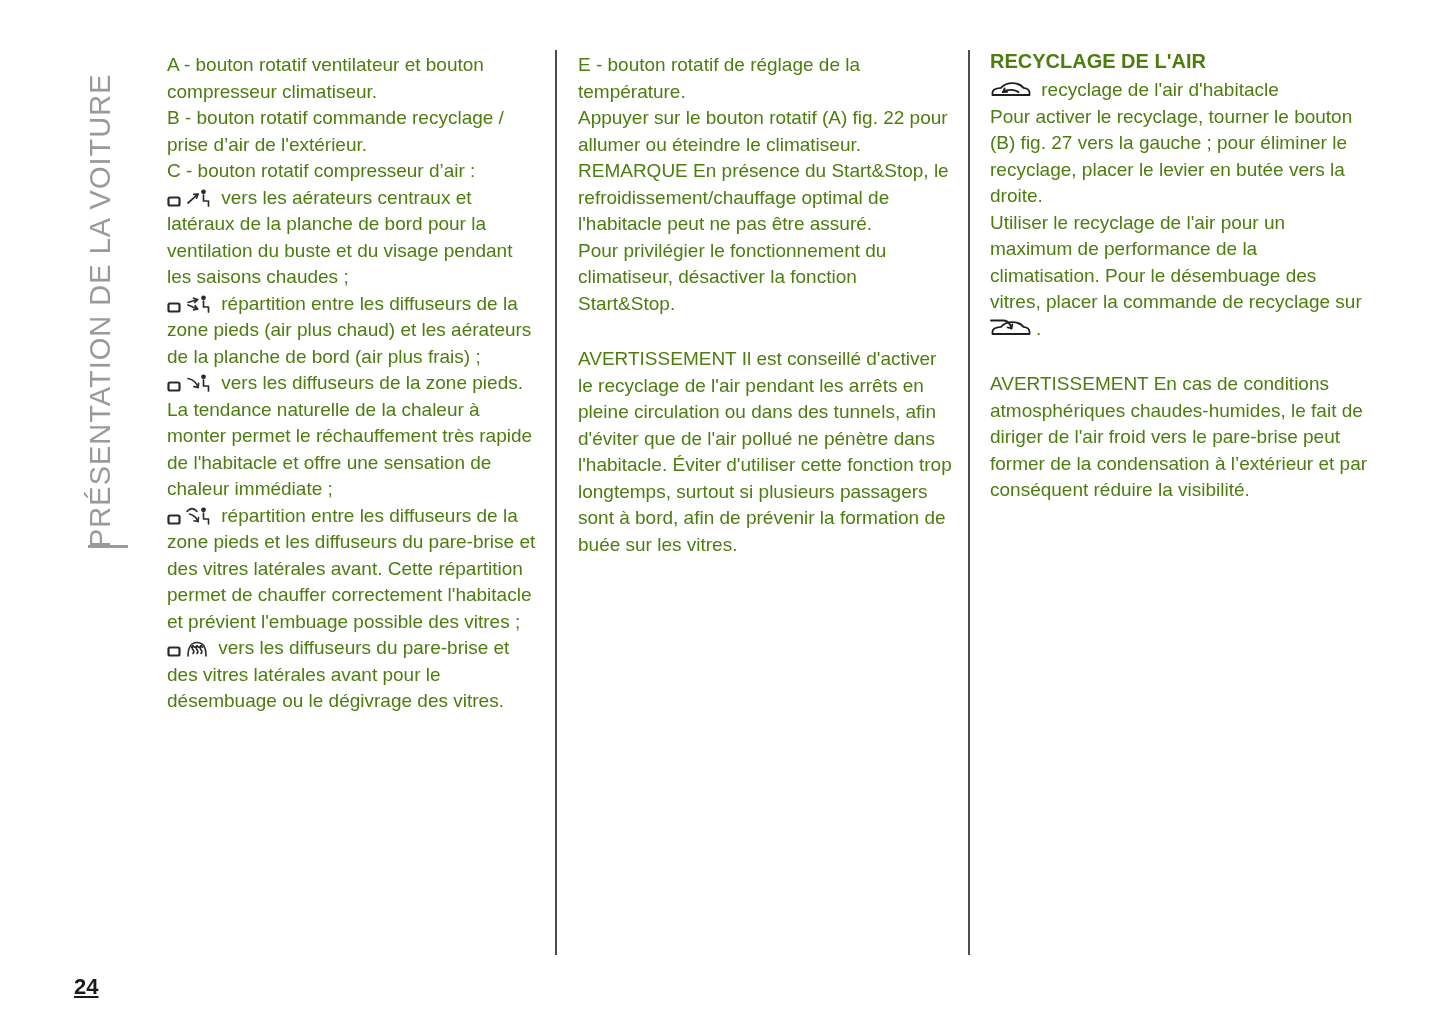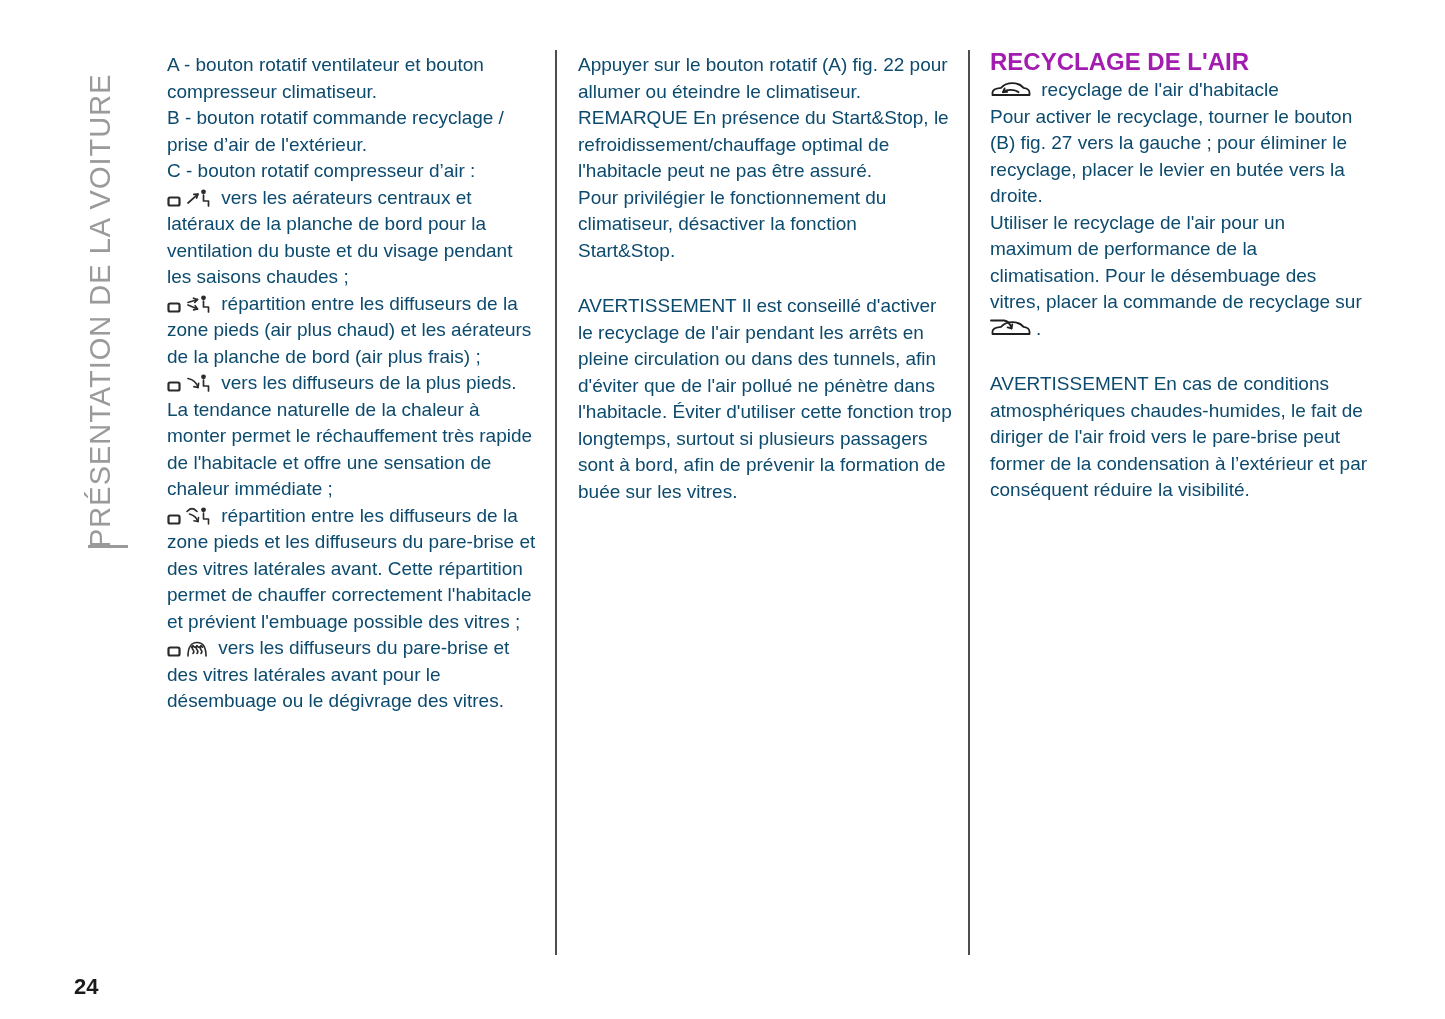--- a/index.html
+++ b/index.html
@@ -23,7 +23,7 @@
   .col-1{left:167px;width:372px;}
   .col-2{left:578px;width:374px;}
   .col-3{left:990px;top:48px;width:378px;}
-  .para{margin:0;font-size:19px;line-height:26.5px;color:#0c4a6e;}
+  .para{margin:0;font-size:19px;line-height:26.5px;color:#4d7c0f;}
   .col-heading{margin:0 0 2px 0;font-size:24px;line-height:27px;font-weight:bold;color:#a21caf;}
   .gap{height:29px;}
   .inline-icon{display:inline-block;vertical-align:-4px;margin-right:4px;line-height:0;}

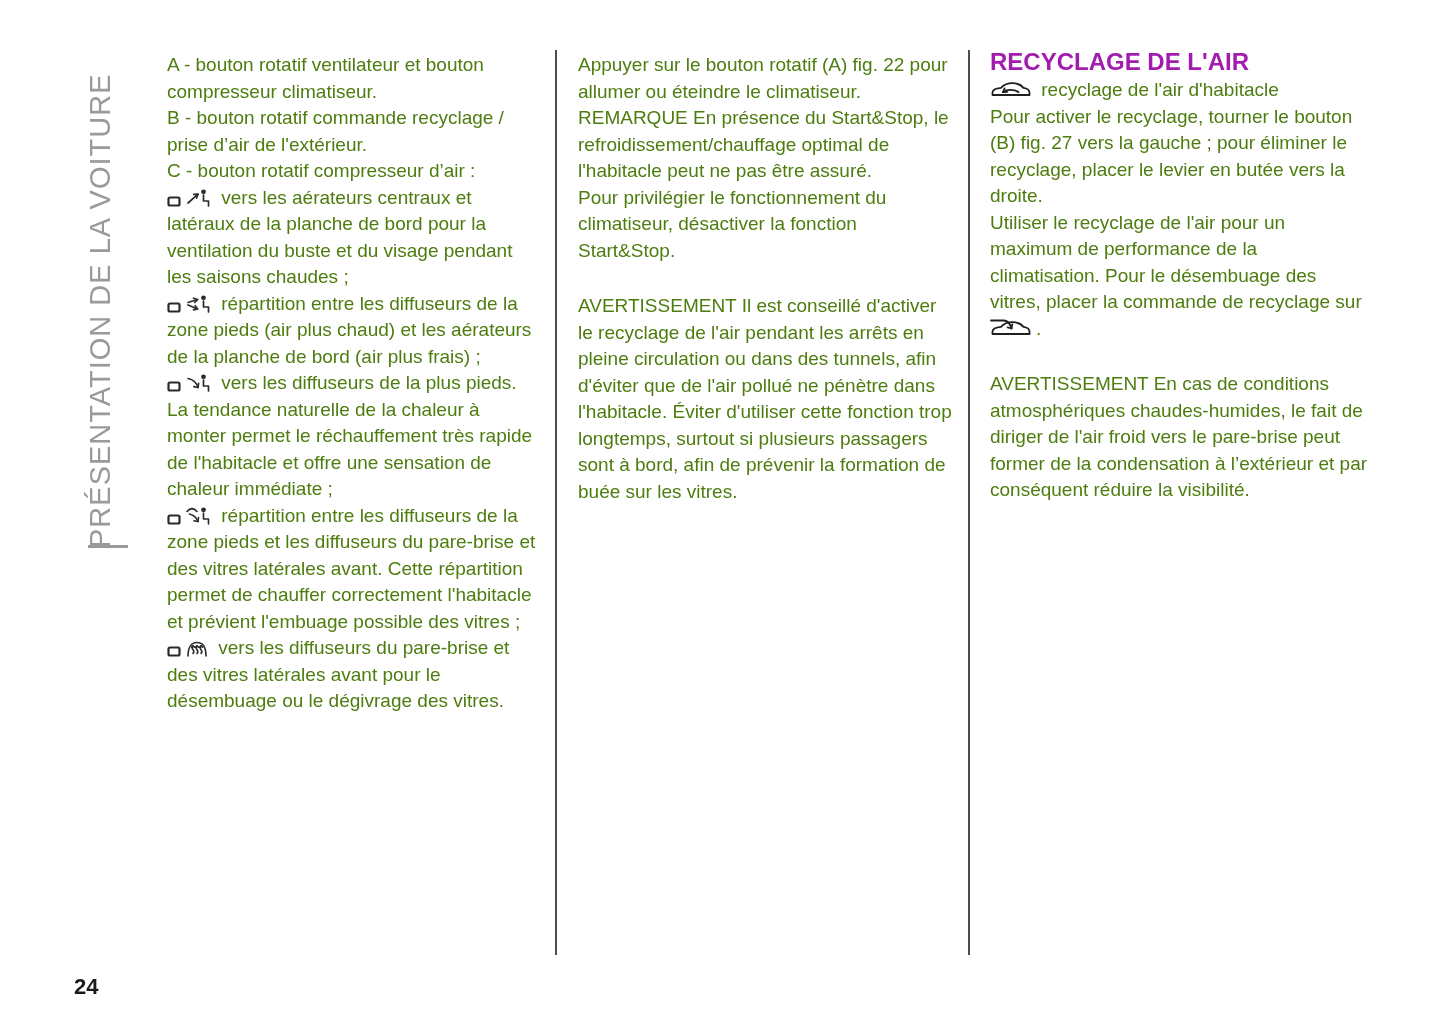--- a/index.html
+++ b/index.html
@@ -104,6 +104,7 @@
           </svg></span><span> vers les diffuseurs du pare-brise et des vitres latérales avant pour le désembuage ou le dégivrage des vitres.</span></p>
     </div>
   <div class="col col-2">
+      <p class="para"><span>E - bouton rotatif de réglage de la température.</span></p>
       <p class="para"><span>Appuyer sur le bouton rotatif (A) fig. 22 pour allumer ou éteindre le climatiseur.</span></p>
       <p class="para"><span>REMARQUE En présence du Start&amp;Stop, le refroidissement/chauffage optimal de l'habitacle peut ne pas être assuré.</span></p>
       <p class="para"><span>Pour privilégier le fonctionnement du climatiseur, désactiver la fonction Start&amp;Stop.</span></p>

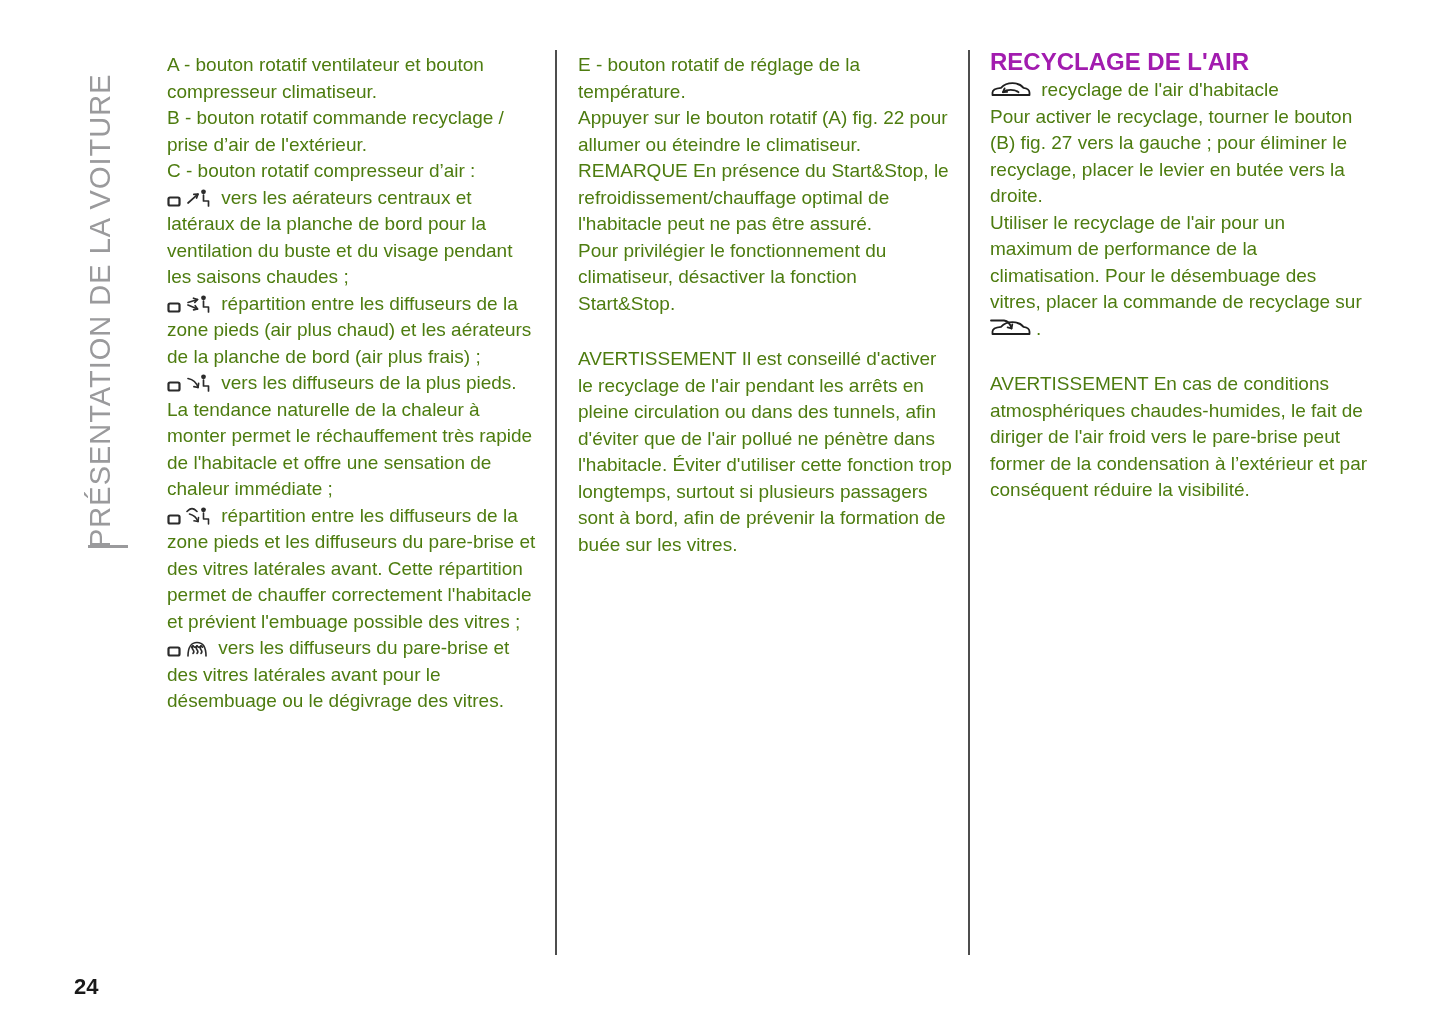--- a/index.html
+++ b/index.html
@@ -24,7 +24,7 @@
   .col-2{left:578px;width:374px;}
   .col-3{left:990px;top:48px;width:378px;}
   .para{margin:0;font-size:19px;line-height:26.5px;color:#4d7c0f;}
-  .col-heading{margin:0 0 2px 0;font-size:24px;line-height:27px;font-weight:bold;color:#a21caf;}
+  .col-heading{margin:0 0 2px 0;font-size:20px;line-height:27px;font-weight:bold;color:#4d7c0f;}
   .gap{height:29px;}
   .inline-icon{display:inline-block;vertical-align:-4px;margin-right:4px;line-height:0;}
   .inline-icon svg{display:inline-block;}

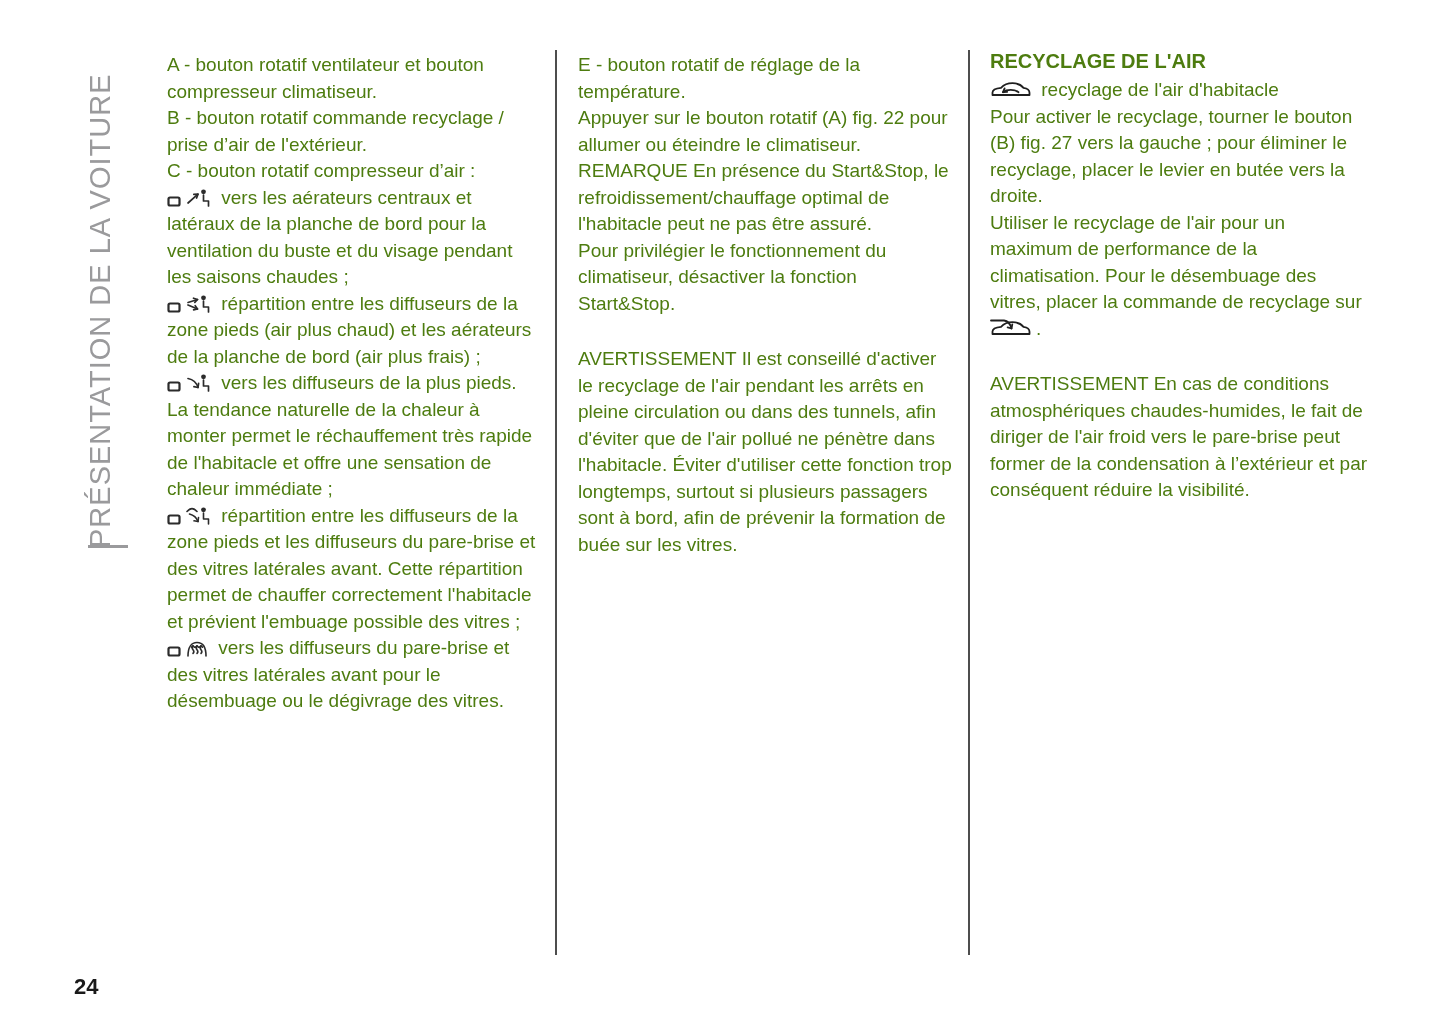--- a/index.html
+++ b/index.html
@@ -77,7 +77,7 @@
               <path d="M18.5 8 L18.5 14 L23.5 14 L23.5 19"></path>
             </g>
             <circle cx="18.5" cy="4.8" r="2.4" fill="#2b2b2b"></circle>
-          </svg></span><span> vers les diffuseurs de la plus pieds. La tendance naturelle de la chaleur à monter permet le réchauffement très rapide de l'habitacle et offre une sensation de chaleur immédiate ;</span></p>
+          </svg></span><span> vers les diffuseurs de la zone pieds. La tendance naturelle de la chaleur à monter permet le réchauffement très rapide de l'habitacle et offre une sensation de chaleur immédiate ;</span></p>
       <p class="para"><span class="inline-icon"><svg width="14" height="13" viewBox="0 0 14 13">
             <rect x="1.5" y="2.5" width="11" height="8" rx="1.5" fill="none" stroke="#2b2b2b" stroke-width="2.2"></rect>
           </svg></span><span class="inline-icon"><svg width="27" height="21" viewBox="0 0 27 21">

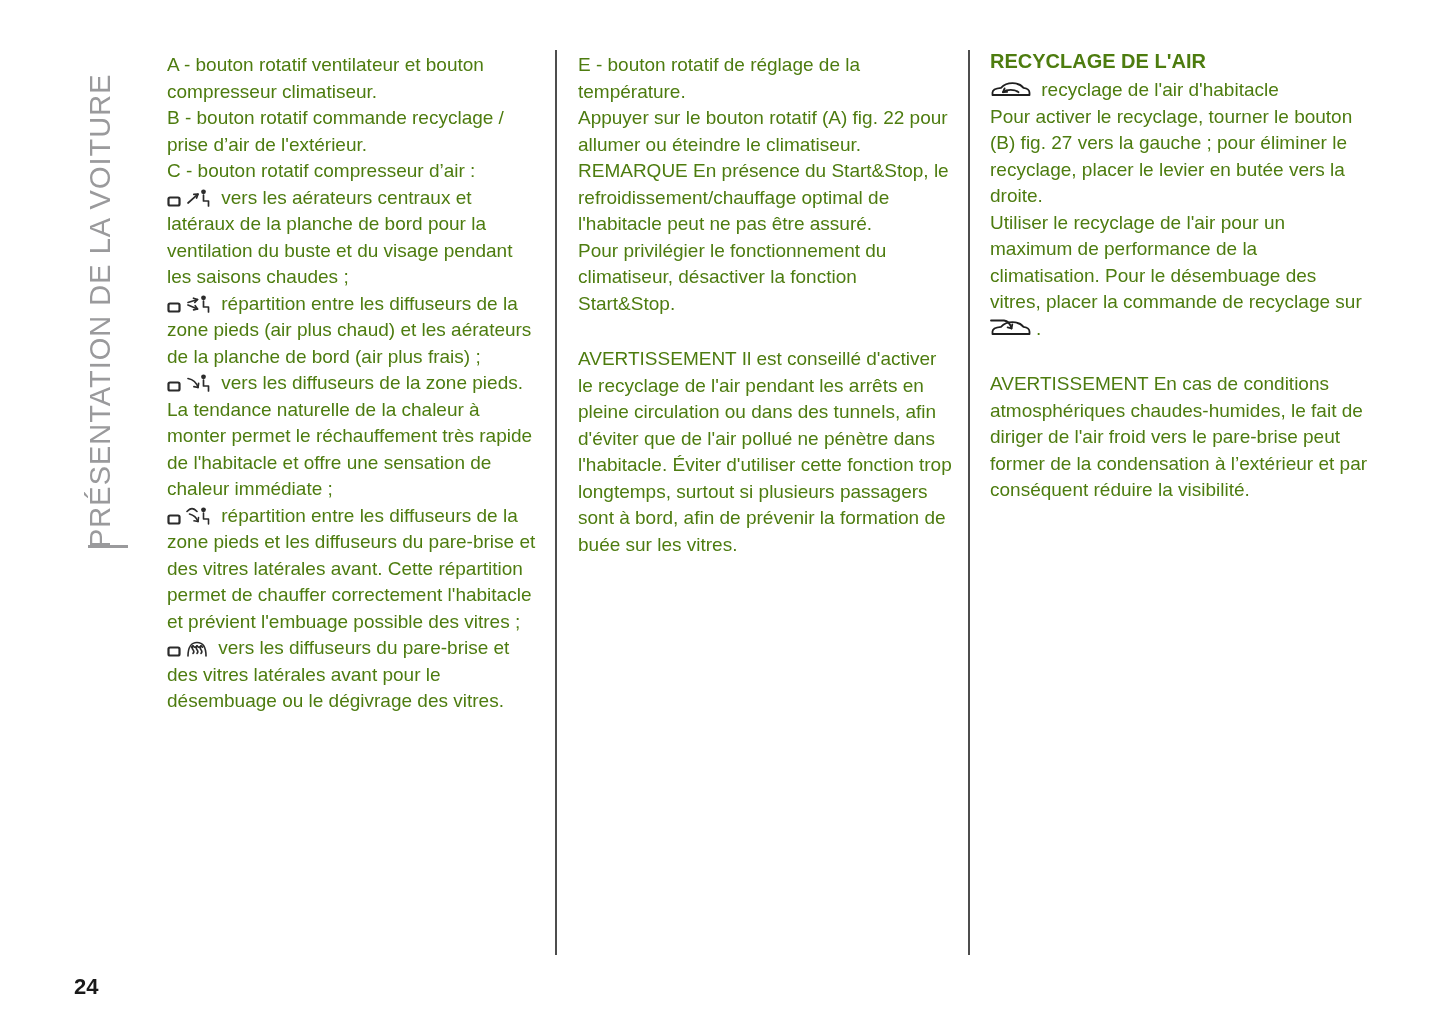--- a/index.html
+++ b/index.html
@@ -29,7 +29,7 @@
   .inline-icon{display:inline-block;vertical-align:-4px;margin-right:4px;line-height:0;}
   .inline-icon svg{display:inline-block;}
   .page-number{
-    position:absolute;left:74px;top:974px;font-size:22px;font-weight:bold;color:#1a1a1a;
+    position:absolute;left:74px;top:974px;font-size:22px;font-weight:bold;color:#1a1a1a;text-decoration:underline;
   }
 </style>
 </head>

